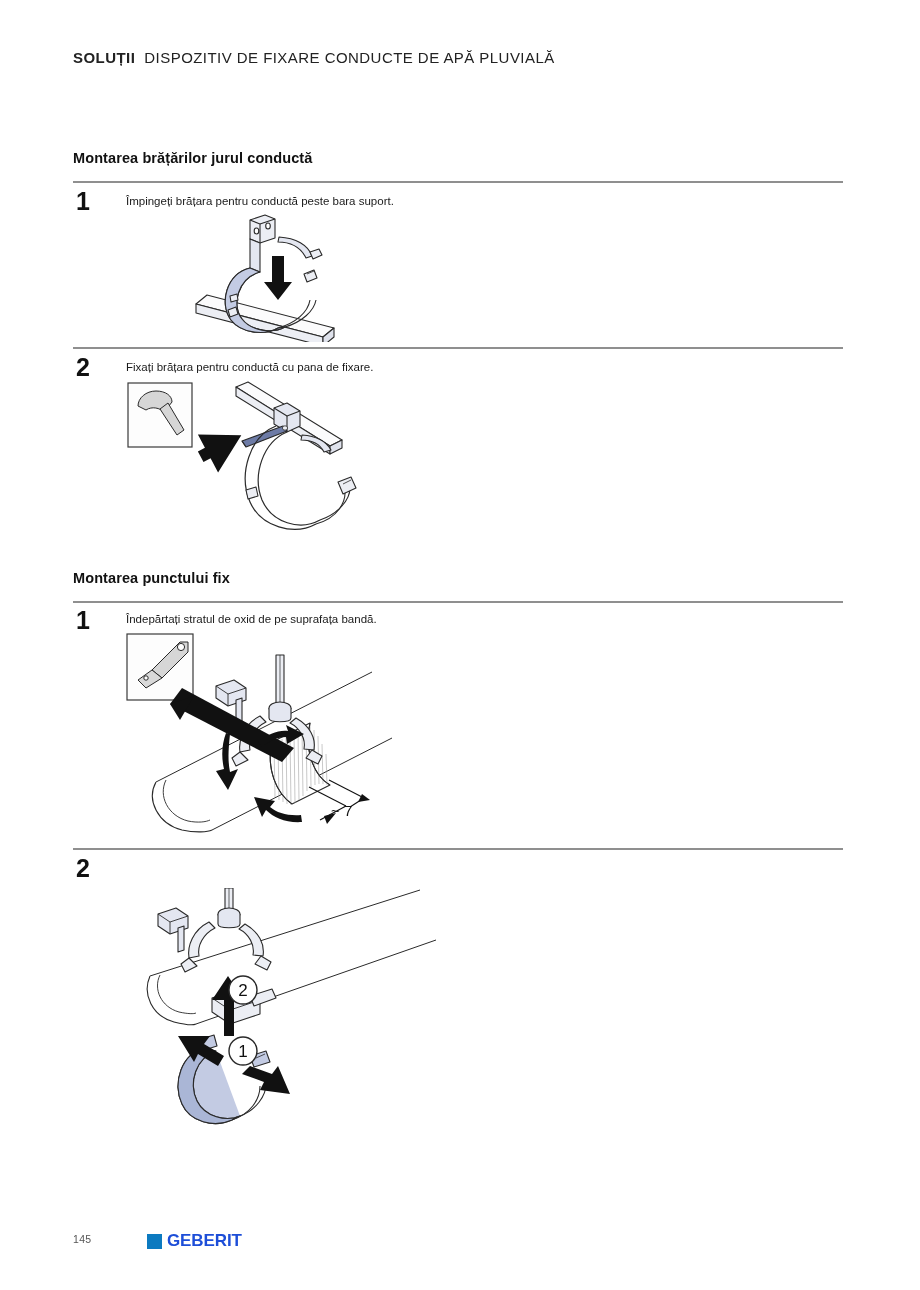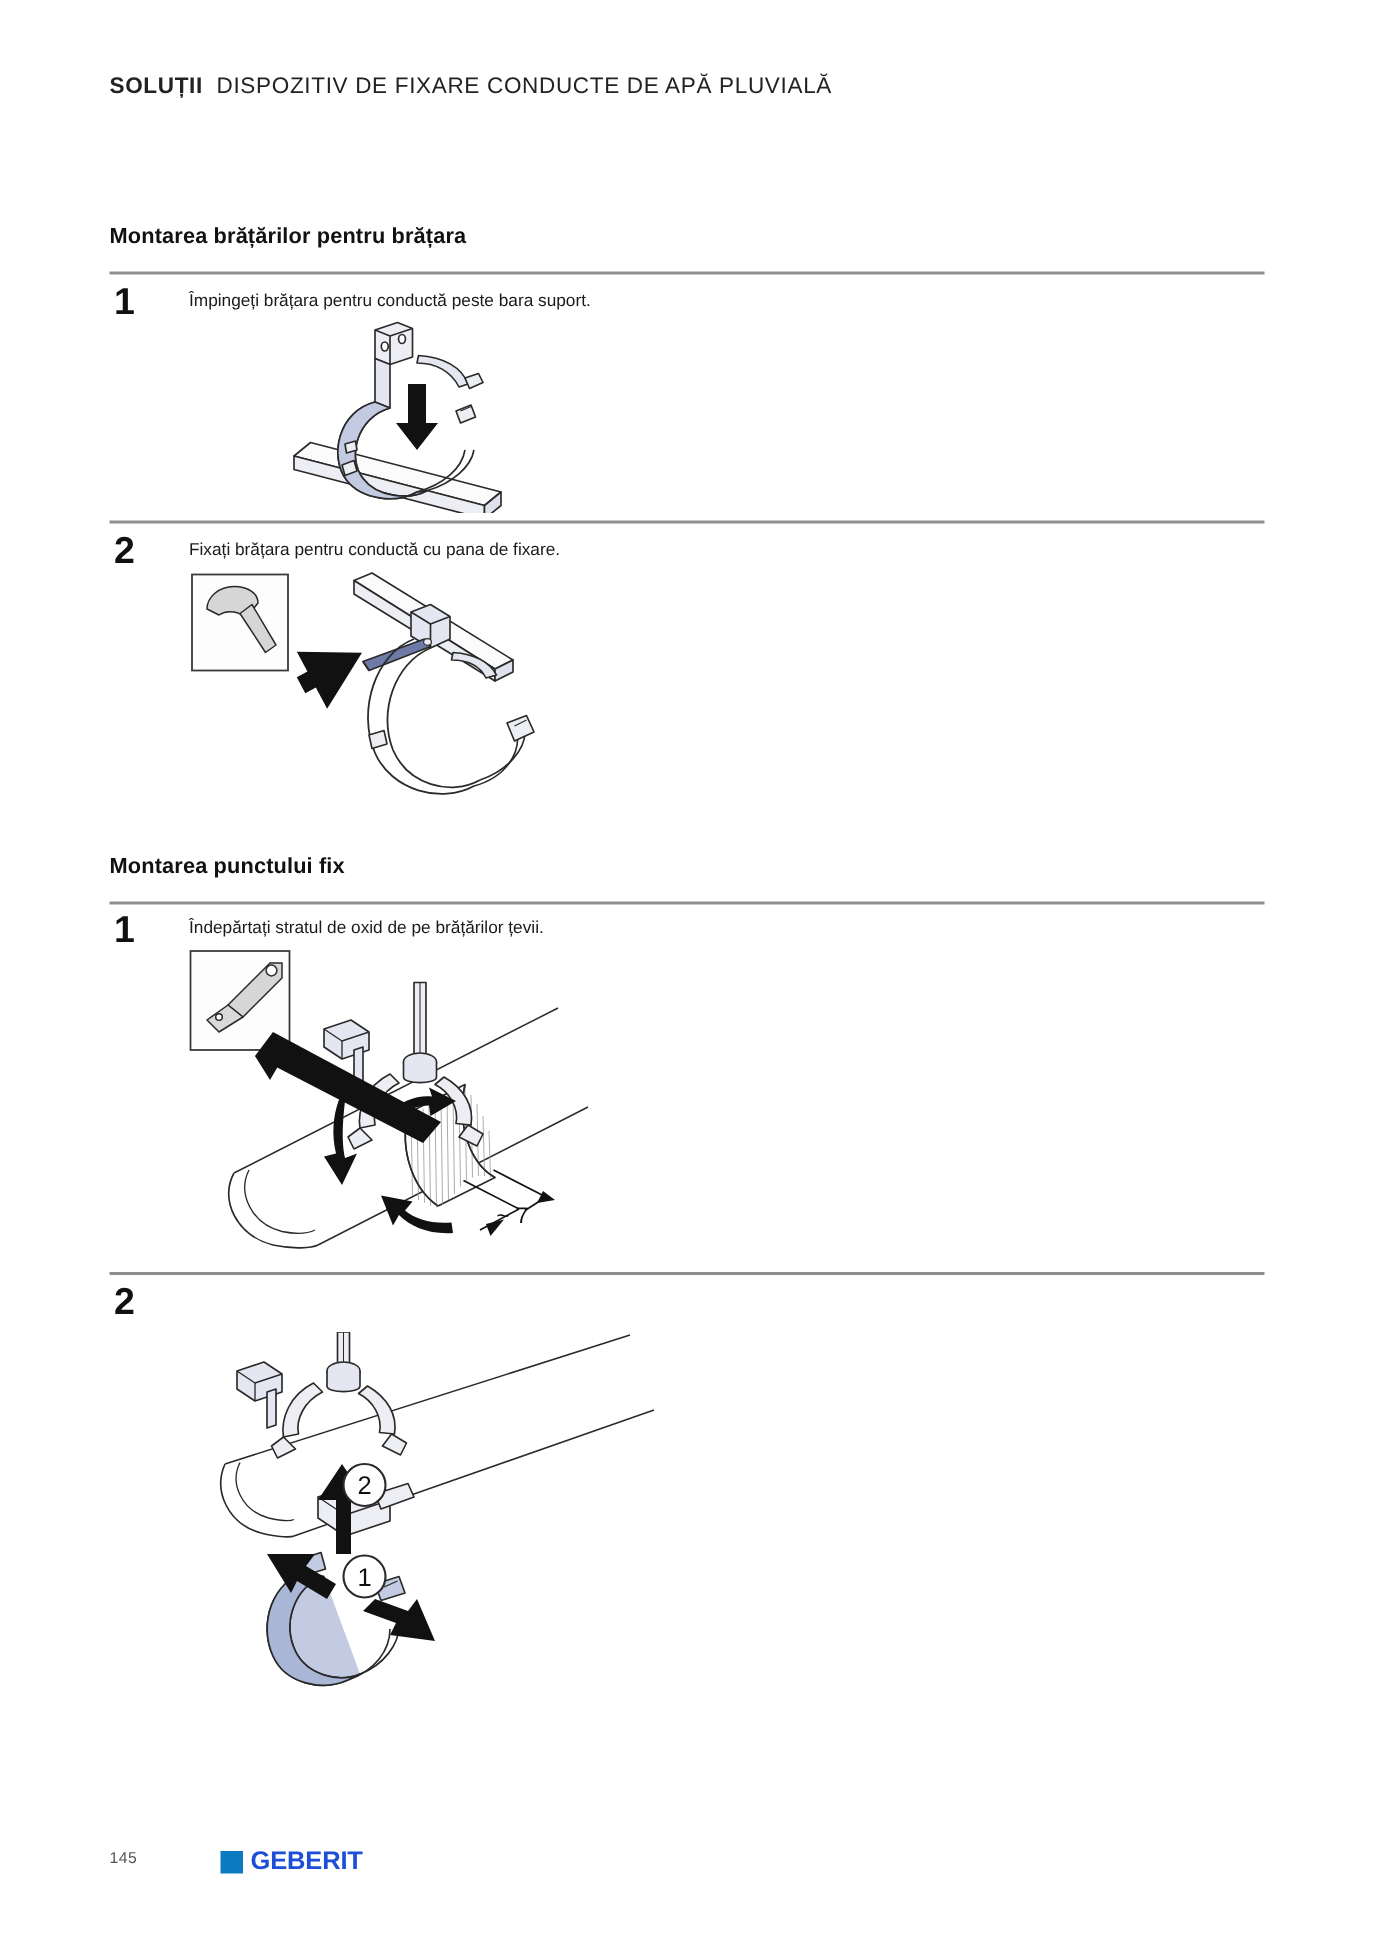--- a/index.html
+++ b/index.html
@@ -143,7 +143,7 @@
     <span class="rh-label">SOLUȚII</span><span class="rh-title">DISPOZITIV DE FIXARE CONDUCTE DE APĂ PLUVIALĂ</span>
   </div>
 
-  <div class="section-heading" id="heading-clamps">Montarea brățărilor pentru brățara</div>
+  <div class="section-heading" id="heading-clamps">Montarea brățărilor jurul conductă</div>
 
   <div class="step-rule" id="rule-a1"></div>
   <div class="step-number" id="num-a1">1</div>

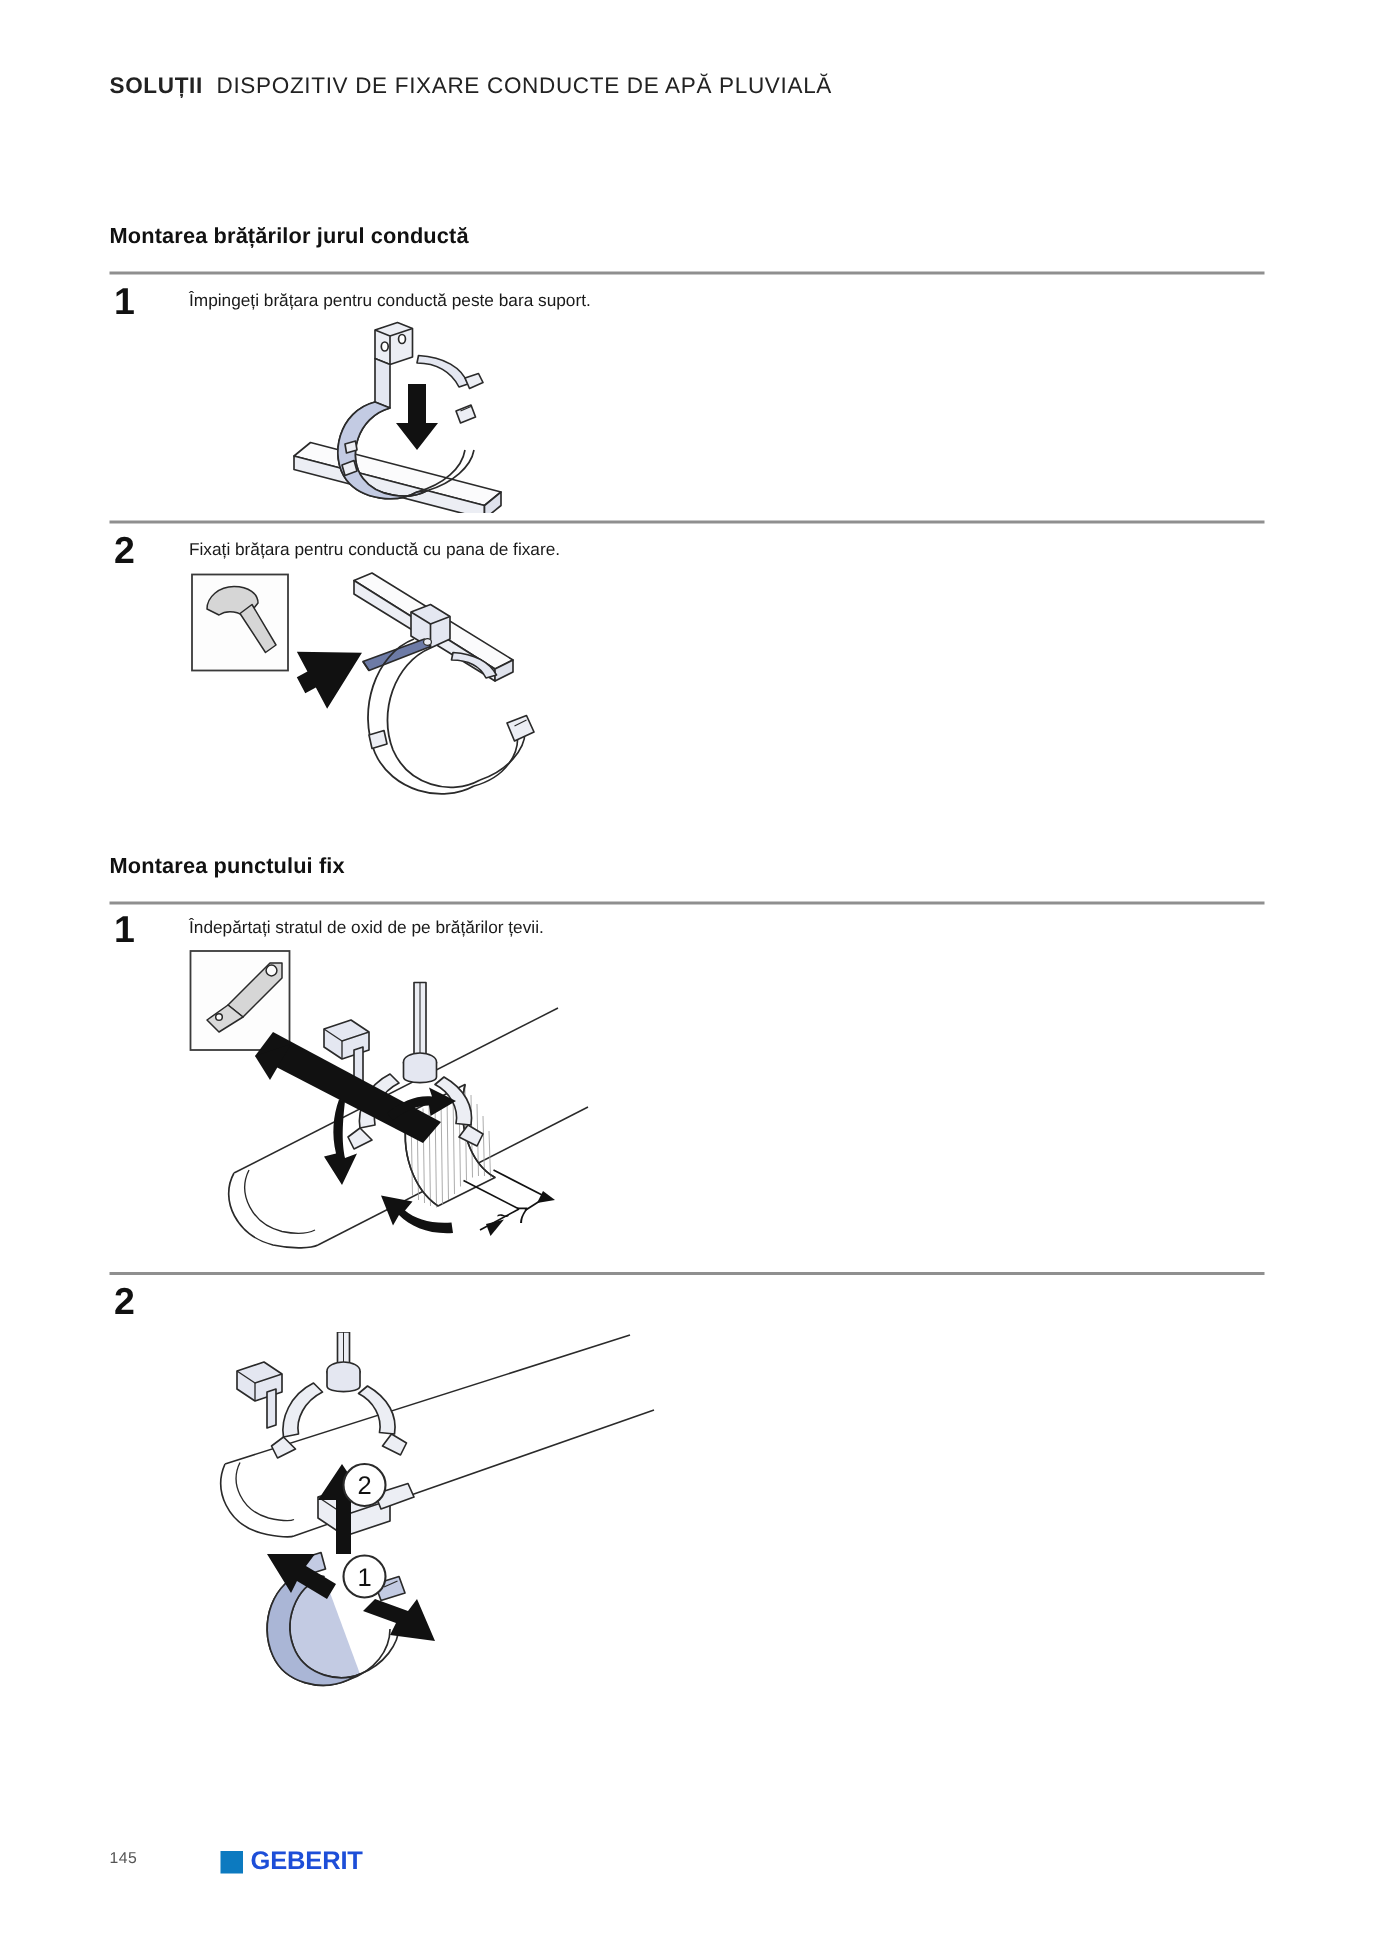--- a/index.html
+++ b/index.html
@@ -241,7 +241,7 @@
 
   <div class="step-rule" id="rule-b1"></div>
   <div class="step-number" id="num-b1">1</div>
-  <div class="step-text" id="text-b1">Îndepărtați stratul de oxid de pe brățărilor țevii.</div>
+  <div class="step-text" id="text-b1">Îndepărtați stratul de oxid de pe suprafața bandă.</div>
 
   <div class="figure" id="fig-b1">
     <svg width="270" height="205" viewBox="0 0 270 205">

